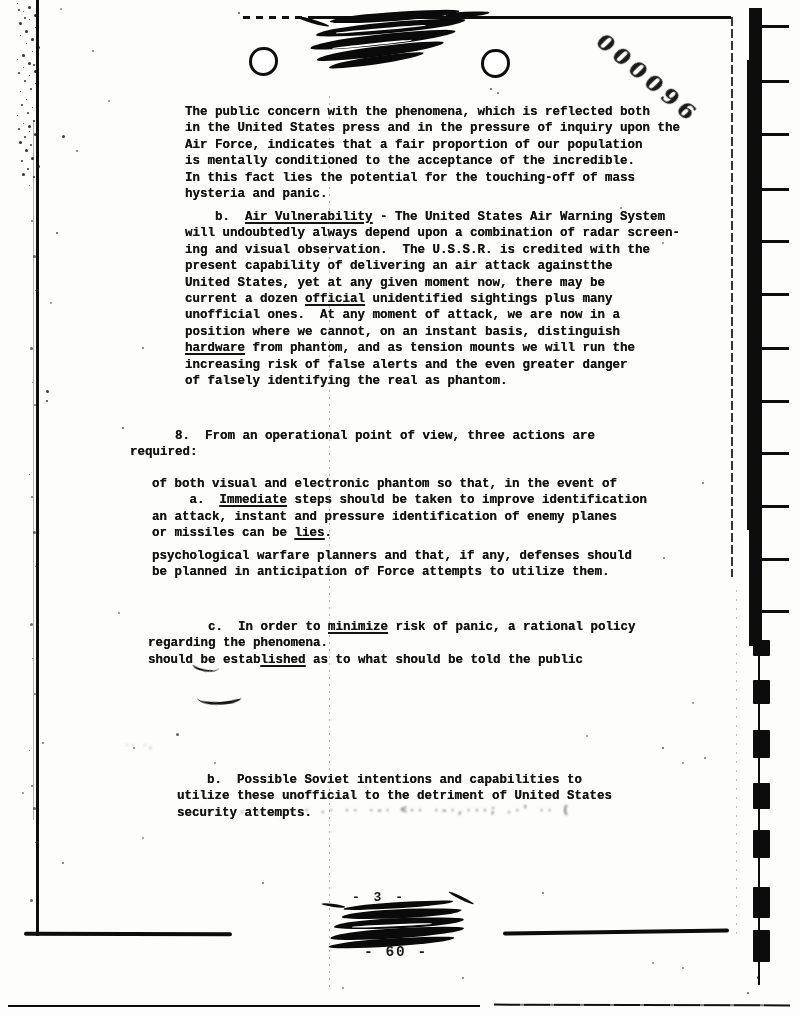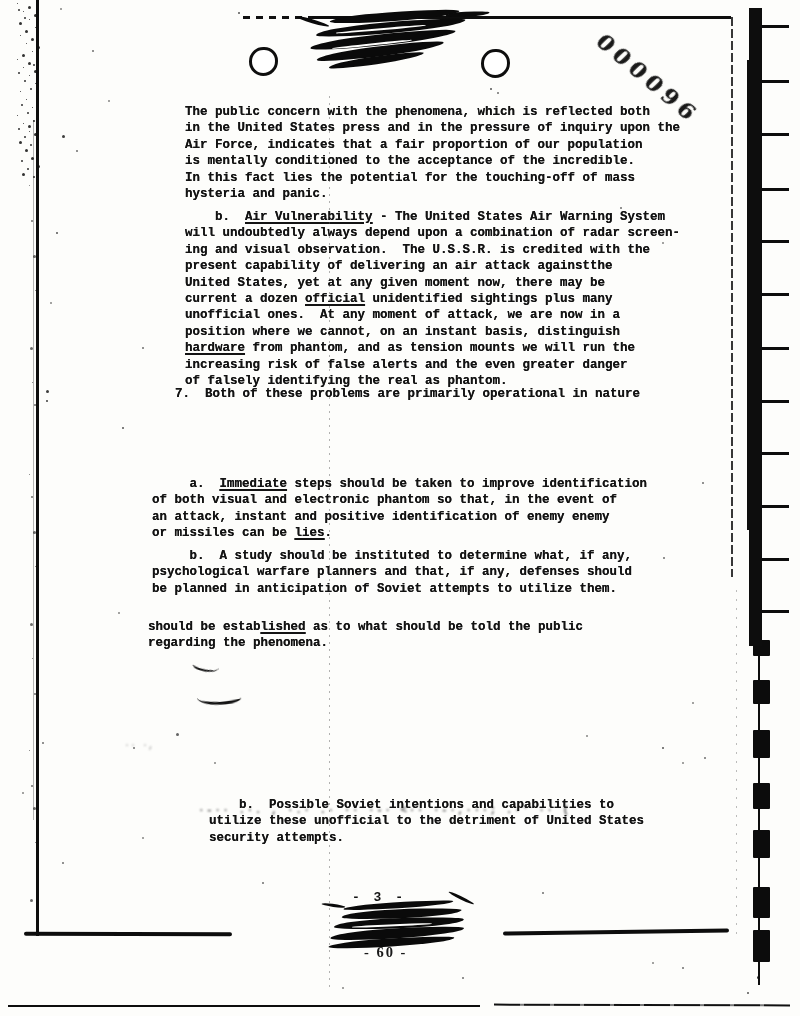--- a/index.html
+++ b/index.html
@@ -125,7 +125,7 @@
   <div id="text-layer">
       <div class="para" style="left: 185px; top: 104px;"><div>The public concern with the phenomena, which is reflected both</div><div>in the United States press and in the pressure of inquiry upon the</div><div>Air Force, indicates that a fair proportion of our population</div><div>is mentally conditioned to the acceptance of the incredible.</div><div>In this fact lies the potential for the touching-off of mass</div><div>hysteria and panic.</div></div>
       <div class="para" style="left: 185px; top: 209px;"><div>    b.  <u>Air Vulnerability</u> - The United States Air Warning System</div><div>will undoubtedly always depend upon a combination of radar screen-</div><div>ing and visual observation.  The U.S.S.R. is credited with the</div><div>present capability of delivering an air attack againstthe</div><div>United States, yet at any given moment now, there may be</div><div>current a dozen <u>official</u> unidentified sightings plus many</div><div>unofficial ones.  At any moment of attack, we are now in a</div><div>position where we cannot, on an instant basis, distinguish</div><div><u>hardware</u> from phantom, and as tension mounts we will run the</div><div>increasing risk of false alerts and the even greater danger</div><div>of falsely identifying the real as phantom.</div></div>
-      <div class="para" style="left: 130px; top: 386px;"><div>      7.  Both of these problems are primarily operational in nature</div></div>
+      <div class="para" style="left: 130px; top: 386px;"></div>
       <div class="para" style="left: 152px; top: 476px;"><div>     a.  <u>Immediate</u> steps should be taken to improve identification</div><div>of both visual and electronic phantom so that, in the event of</div><div>an attack, instant and positive identification of enemy enemy</div><div>or missiles can be <u>lies</u>.</div></div>
       <div class="para" style="left: 152px; top: 548px;"><div>     b.  A study should be instituted to determine what, if any,</div><div>psychological warfare planners and that, if any, defenses should</div><div>be planned in anticipation of Soviet attempts to utilize them.</div></div>
       <div class="para" style="left: 148px; top: 619px;"><div>should be estab<u>lished</u> as to what should be told the public</div><div>regarding the phenomena.</div></div>

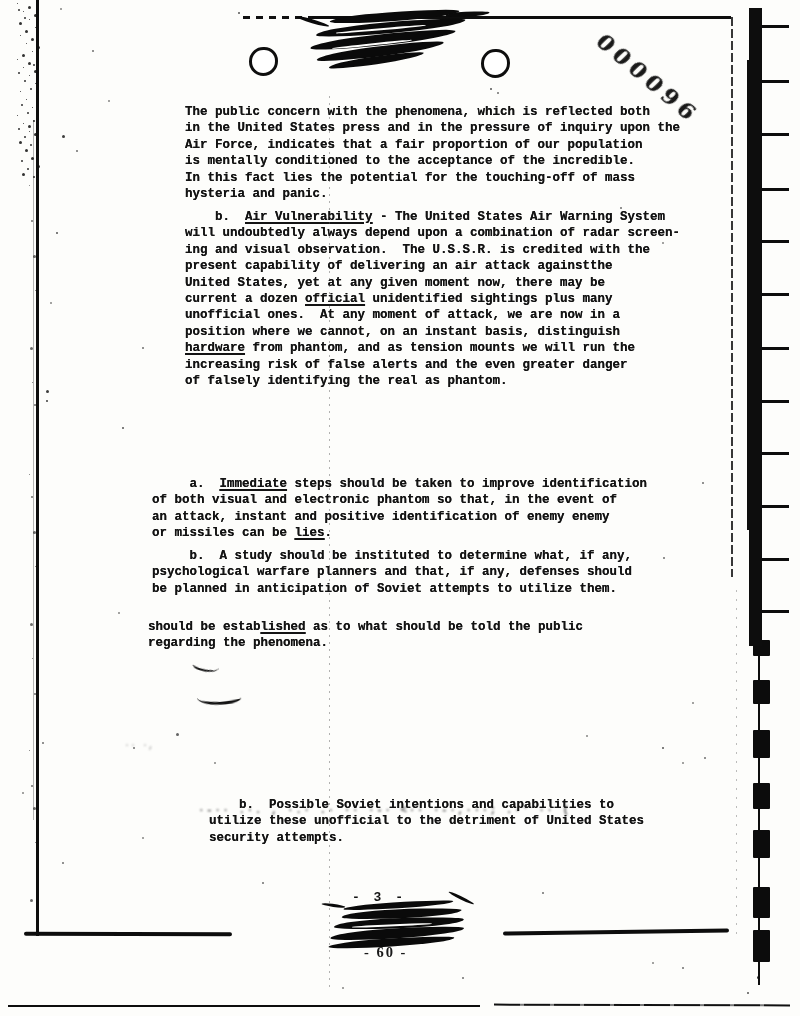--- a/index.html
+++ b/index.html
@@ -126,6 +126,7 @@
       <div class="para" style="left: 185px; top: 104px;"><div>The public concern with the phenomena, which is reflected both</div><div>in the United States press and in the pressure of inquiry upon the</div><div>Air Force, indicates that a fair proportion of our population</div><div>is mentally conditioned to the acceptance of the incredible.</div><div>In this fact lies the potential for the touching-off of mass</div><div>hysteria and panic.</div></div>
       <div class="para" style="left: 185px; top: 209px;"><div>    b.  <u>Air Vulnerability</u> - The United States Air Warning System</div><div>will undoubtedly always depend upon a combination of radar screen-</div><div>ing and visual observation.  The U.S.S.R. is credited with the</div><div>present capability of delivering an air attack againstthe</div><div>United States, yet at any given moment now, there may be</div><div>current a dozen <u>official</u> unidentified sightings plus many</div><div>unofficial ones.  At any moment of attack, we are now in a</div><div>position where we cannot, on an instant basis, distinguish</div><div><u>hardware</u> from phantom, and as tension mounts we will run the</div><div>increasing risk of false alerts and the even greater danger</div><div>of falsely identifying the real as phantom.</div></div>
       <div class="para" style="left: 130px; top: 386px;"></div>
+      <div class="para" style="left: 130px; top: 428px;"><div>      8.  From an operational point of view, three actions are</div><div>required:</div></div>
       <div class="para" style="left: 152px; top: 476px;"><div>     a.  <u>Immediate</u> steps should be taken to improve identification</div><div>of both visual and electronic phantom so that, in the event of</div><div>an attack, instant and positive identification of enemy enemy</div><div>or missiles can be <u>lies</u>.</div></div>
       <div class="para" style="left: 152px; top: 548px;"><div>     b.  A study should be instituted to determine what, if any,</div><div>psychological warfare planners and that, if any, defenses should</div><div>be planned in anticipation of Soviet attempts to utilize them.</div></div>
       <div class="para" style="left: 148px; top: 619px;"><div>should be estab<u>lished</u> as to what should be told the public</div><div>regarding the phenomena.</div></div>

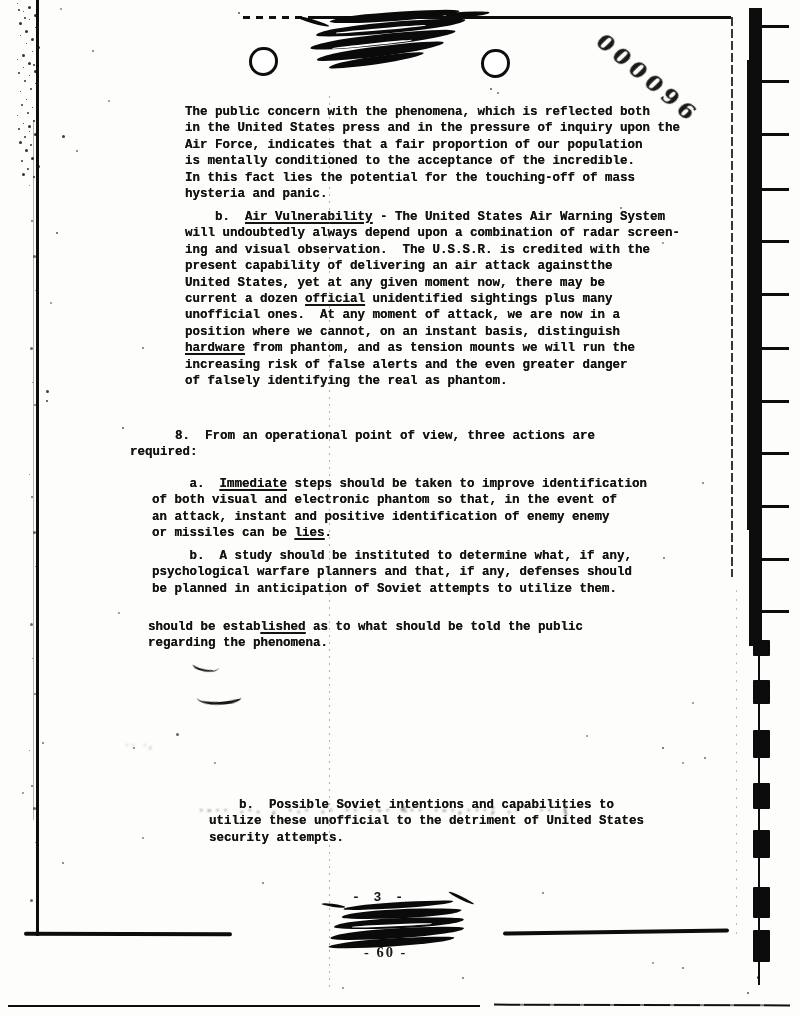--- a/index.html
+++ b/index.html
@@ -127,7 +127,7 @@
       <div class="para" style="left: 185px; top: 209px;"><div>    b.  <u>Air Vulnerability</u> - The United States Air Warning System</div><div>will undoubtedly always depend upon a combination of radar screen-</div><div>ing and visual observation.  The U.S.S.R. is credited with the</div><div>present capability of delivering an air attack againstthe</div><div>United States, yet at any given moment now, there may be</div><div>current a dozen <u>official</u> unidentified sightings plus many</div><div>unofficial ones.  At any moment of attack, we are now in a</div><div>position where we cannot, on an instant basis, distinguish</div><div><u>hardware</u> from phantom, and as tension mounts we will run the</div><div>increasing risk of false alerts and the even greater danger</div><div>of falsely identifying the real as phantom.</div></div>
       <div class="para" style="left: 130px; top: 386px;"></div>
       <div class="para" style="left: 130px; top: 428px;"><div>      8.  From an operational point of view, three actions are</div><div>required:</div></div>
-      <div class="para" style="left: 152px; top: 476px;"><div>     a.  <u>Immediate</u> steps should be taken to improve identification</div><div>of both visual and electronic phantom so that, in the event of</div><div>an attack, instant and positive identification of enemy enemy</div><div>or missiles can be <u>lies</u>.</div></div>
+      <div class="para" style="left: 152px; top: 476px;"><div>of both visual and electronic phantom so that, in the event of</div><div>     a.  <u>Immediate</u> steps should be taken to improve identification</div><div>an attack, instant and positive identification of enemy enemy</div><div>or missiles can be <u>lies</u>.</div></div>
       <div class="para" style="left: 152px; top: 548px;"><div>     b.  A study should be instituted to determine what, if any,</div><div>psychological warfare planners and that, if any, defenses should</div><div>be planned in anticipation of Soviet attempts to utilize them.</div></div>
       <div class="para" style="left: 148px; top: 619px;"><div>should be estab<u>lished</u> as to what should be told the public</div><div>regarding the phenomena.</div></div>
       <div class="para" style="left: 130px; top: 684px;"></div>

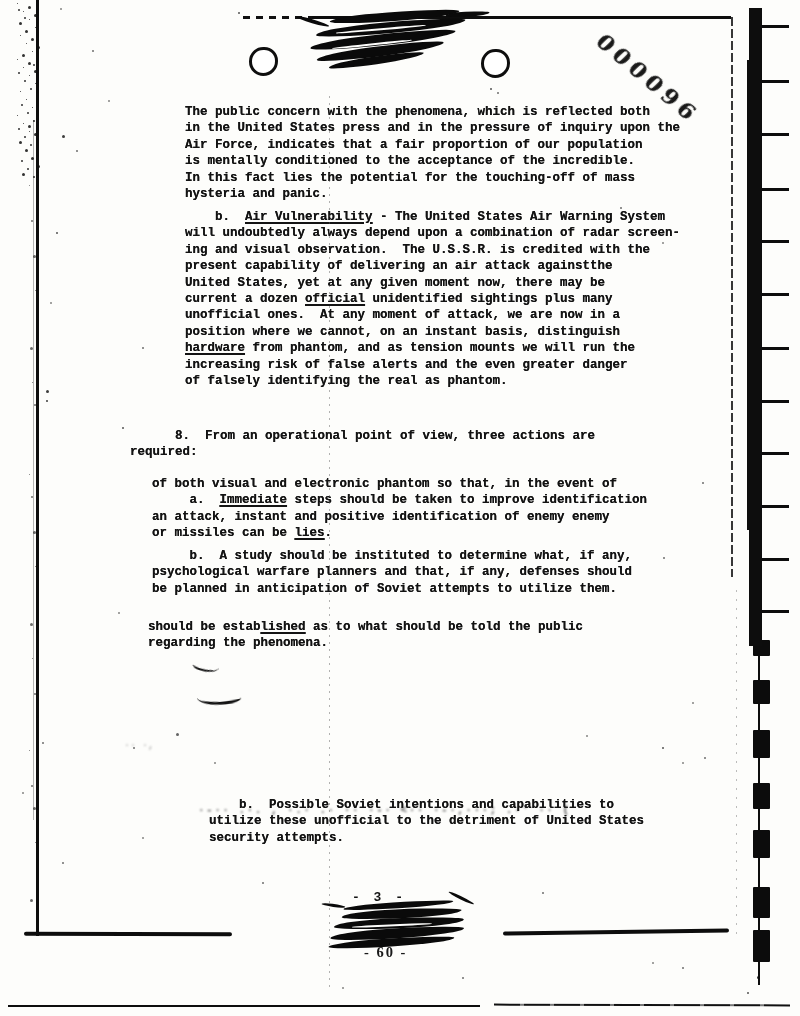--- a/index.html
+++ b/index.html
@@ -127,7 +127,7 @@
       <div class="para" style="left: 185px; top: 209px;"><div>    b.  <u>Air Vulnerability</u> - The United States Air Warning System</div><div>will undoubtedly always depend upon a combination of radar screen-</div><div>ing and visual observation.  The U.S.S.R. is credited with the</div><div>present capability of delivering an air attack againstthe</div><div>United States, yet at any given moment now, there may be</div><div>current a dozen <u>official</u> unidentified sightings plus many</div><div>unofficial ones.  At any moment of attack, we are now in a</div><div>position where we cannot, on an instant basis, distinguish</div><div><u>hardware</u> from phantom, and as tension mounts we will run the</div><div>increasing risk of false alerts and the even greater danger</div><div>of falsely identifying the real as phantom.</div></div>
       <div class="para" style="left: 130px; top: 386px;"></div>
       <div class="para" style="left: 130px; top: 428px;"><div>      8.  From an operational point of view, three actions are</div><div>required:</div></div>
-      <div class="para" style="left: 152px; top: 476px;"><div>of both visual and electronic phantom so that, in the event of</div><div>     a.  <u>Immediate</u> steps should be taken to improve identification</div><div>an attack, instant and positive identification of enemy enemy</div><div>or missiles can be <u>lies</u>.</div></div>
+      <div class="para" style="left: 152px; top: 476px;"><div>of both visual and electronic phantom so that, in the event of</div><div>     a.  <u>Immediate</u> steps should be taken to improve identification</div><div>an attack, instant and pressure identification of enemy planes</div><div>or missiles can be <u>lies</u>.</div></div>
       <div class="para" style="left: 152px; top: 548px;"><div>     b.  A study should be instituted to determine what, if any,</div><div>psychological warfare planners and that, if any, defenses should</div><div>be planned in anticipation of Soviet attempts to utilize them.</div></div>
       <div class="para" style="left: 148px; top: 619px;"><div>should be estab<u>lished</u> as to what should be told the public</div><div>regarding the phenomena.</div></div>
       <div class="para" style="left: 130px; top: 684px;"></div>

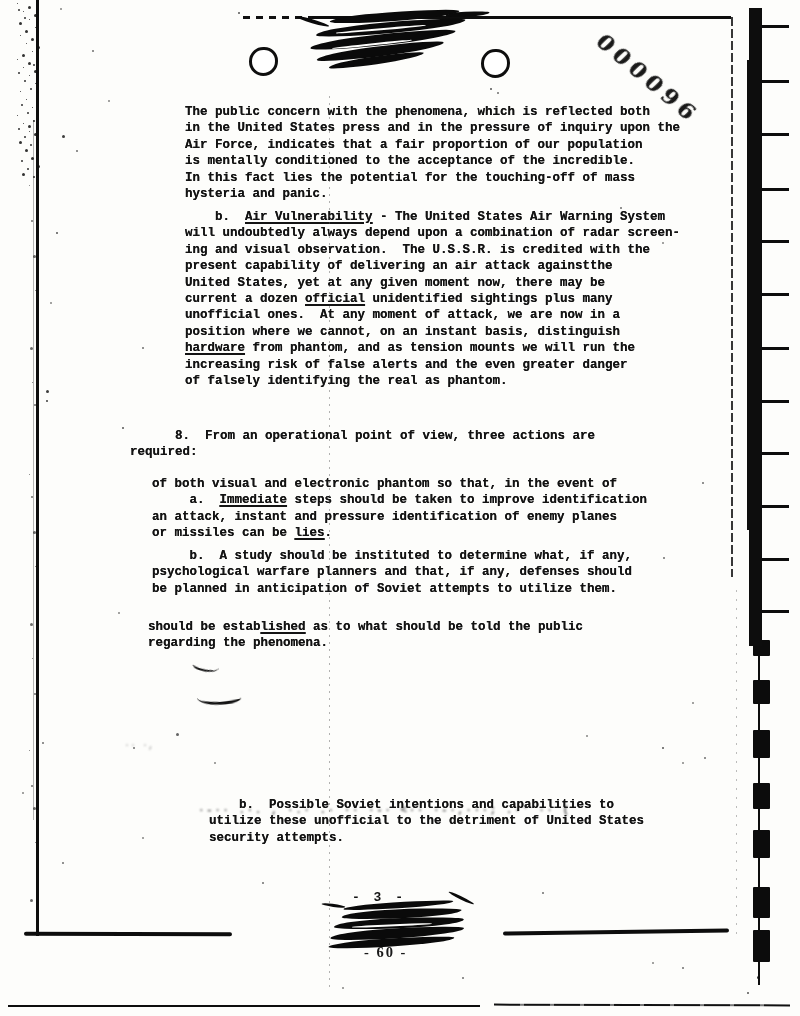--- a/index.html
+++ b/index.html
@@ -128,7 +128,7 @@
       <div class="para" style="left: 130px; top: 386px;"></div>
       <div class="para" style="left: 130px; top: 428px;"><div>      8.  From an operational point of view, three actions are</div><div>required:</div></div>
       <div class="para" style="left: 152px; top: 476px;"><div>of both visual and electronic phantom so that, in the event of</div><div>     a.  <u>Immediate</u> steps should be taken to improve identification</div><div>an attack, instant and pressure identification of enemy planes</div><div>or missiles can be <u>lies</u>.</div></div>
-      <div class="para" style="left: 152px; top: 548px;"><div>     b.  A study should be instituted to determine what, if any,</div><div>psychological warfare planners and that, if any, defenses should</div><div>be planned in anticipation of Soviet attempts to utilize them.</div></div>
+      <div class="para" style="left: 152px; top: 548px;"><div>psychological warfare planners and that, if any, defenses should</div><div>be planned in anticipation of Soviet attempts to utilize them.</div></div>
       <div class="para" style="left: 148px; top: 619px;"><div>should be estab<u>lished</u> as to what should be told the public</div><div>regarding the phenomena.</div></div>
       <div class="para" style="left: 130px; top: 684px;"></div>
       <div class="para" style="left: 177px; top: 797px; margin-left: 32px;"><div>    b.  Possible Soviet intentions and capabilities to</div><div>utilize these unofficial to the detriment of United States</div><div>security attempts.</div></div>

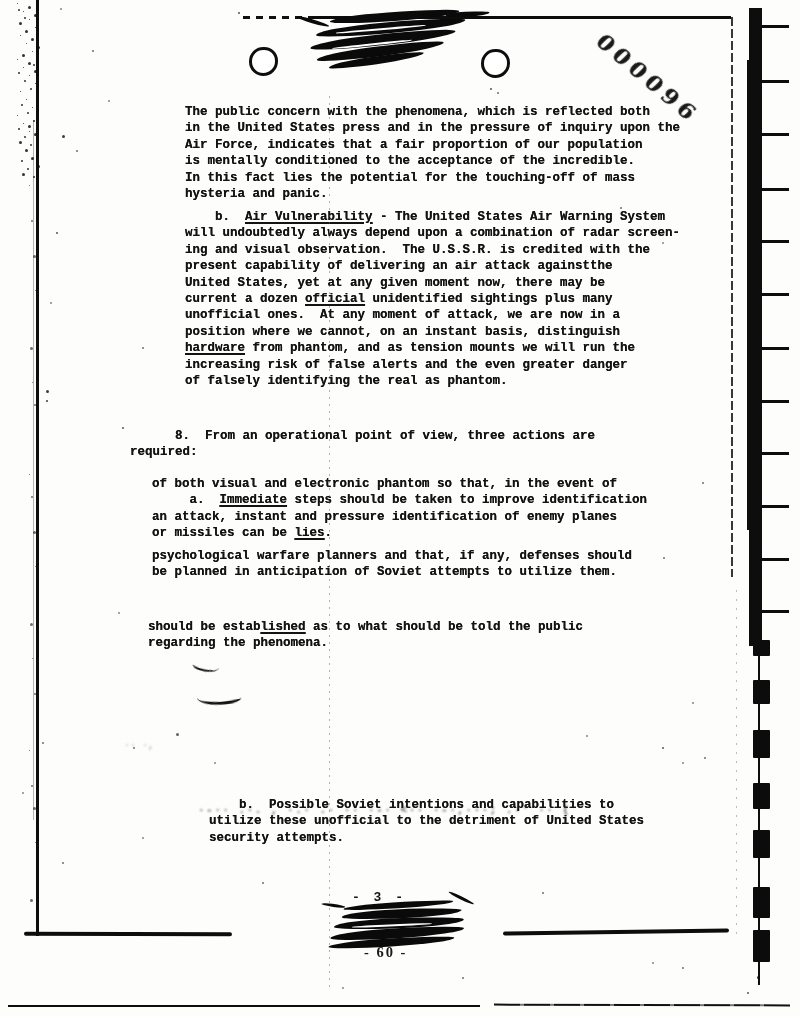--- a/index.html
+++ b/index.html
@@ -128,7 +128,7 @@
       <div class="para" style="left: 130px; top: 386px;"></div>
       <div class="para" style="left: 130px; top: 428px;"><div>      8.  From an operational point of view, three actions are</div><div>required:</div></div>
       <div class="para" style="left: 152px; top: 476px;"><div>of both visual and electronic phantom so that, in the event of</div><div>     a.  <u>Immediate</u> steps should be taken to improve identification</div><div>an attack, instant and pressure identification of enemy planes</div><div>or missiles can be <u>lies</u>.</div></div>
-      <div class="para" style="left: 152px; top: 548px;"><div>psychological warfare planners and that, if any, defenses should</div><div>be planned in anticipation of Soviet attempts to utilize them.</div></div>
+      <div class="para" style="left: 152px; top: 548px;"><div>psychological warfare planners and that, if any, defenses should</div><div>be planned in anticipation of Force attempts to utilize them.</div></div>
       <div class="para" style="left: 148px; top: 619px;"><div>should be estab<u>lished</u> as to what should be told the public</div><div>regarding the phenomena.</div></div>
       <div class="para" style="left: 130px; top: 684px;"></div>
       <div class="para" style="left: 177px; top: 797px; margin-left: 32px;"><div>    b.  Possible Soviet intentions and capabilities to</div><div>utilize these unofficial to the detriment of United States</div><div>security attempts.</div></div>

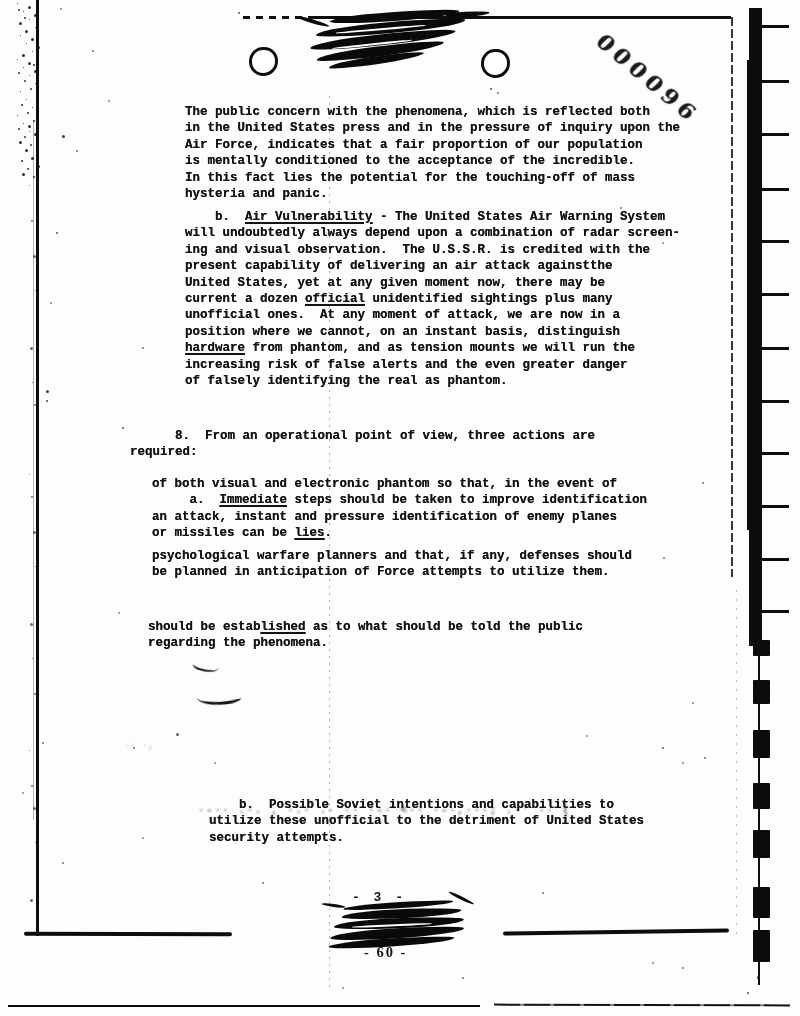--- a/index.html
+++ b/index.html
@@ -129,7 +129,7 @@
       <div class="para" style="left: 130px; top: 428px;"><div>      8.  From an operational point of view, three actions are</div><div>required:</div></div>
       <div class="para" style="left: 152px; top: 476px;"><div>of both visual and electronic phantom so that, in the event of</div><div>     a.  <u>Immediate</u> steps should be taken to improve identification</div><div>an attack, instant and pressure identification of enemy planes</div><div>or missiles can be <u>lies</u>.</div></div>
       <div class="para" style="left: 152px; top: 548px;"><div>psychological warfare planners and that, if any, defenses should</div><div>be planned in anticipation of Force attempts to utilize them.</div></div>
-      <div class="para" style="left: 148px; top: 619px;"><div>should be estab<u>lished</u> as to what should be told the public</div><div>regarding the phenomena.</div></div>
+      <div class="para" style="left: 148px; top: 619px;"><div>        c.  In order to <u>minimize</u> risk of panic, a rational policy</div><div>should be estab<u>lished</u> as to what should be told the public</div><div>regarding the phenomena.</div></div>
       <div class="para" style="left: 130px; top: 684px;"></div>
       <div class="para" style="left: 177px; top: 797px; margin-left: 32px;"><div>    b.  Possible Soviet intentions and capabilities to</div><div>utilize these unofficial to the detriment of United States</div><div>security attempts.</div></div>
     </div>

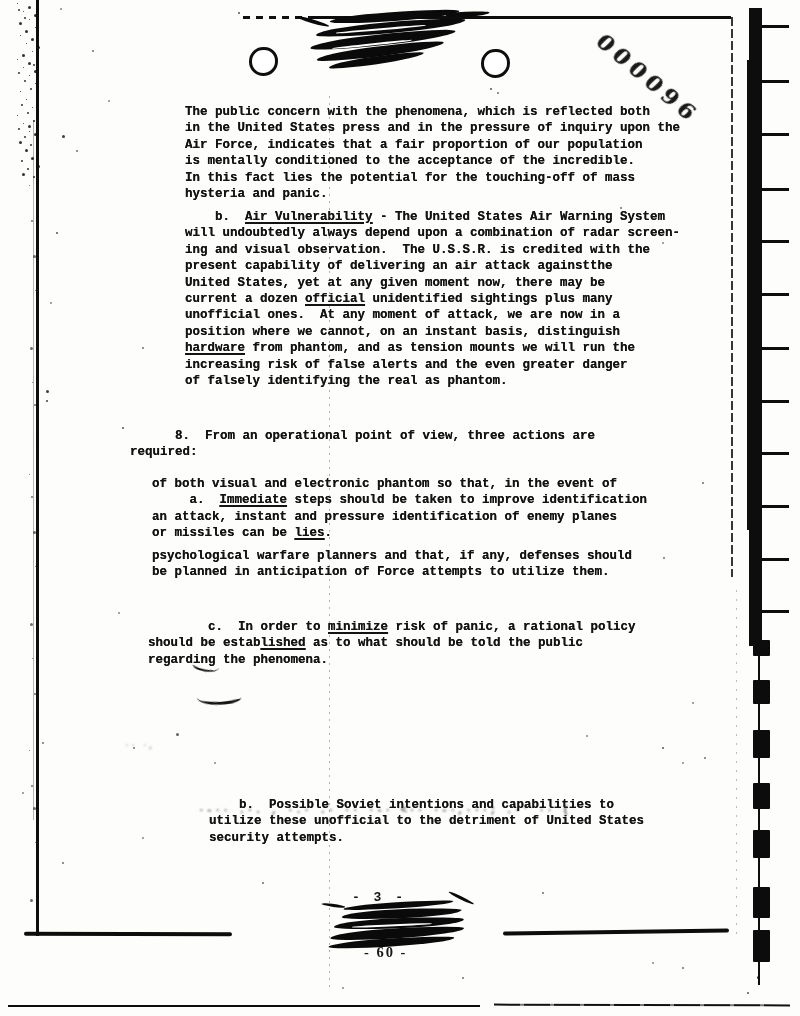--- a/index.html
+++ b/index.html
@@ -129,7 +129,7 @@
       <div class="para" style="left: 130px; top: 428px;"><div>      8.  From an operational point of view, three actions are</div><div>required:</div></div>
       <div class="para" style="left: 152px; top: 476px;"><div>of both visual and electronic phantom so that, in the event of</div><div>     a.  <u>Immediate</u> steps should be taken to improve identification</div><div>an attack, instant and pressure identification of enemy planes</div><div>or missiles can be <u>lies</u>.</div></div>
       <div class="para" style="left: 152px; top: 548px;"><div>psychological warfare planners and that, if any, defenses should</div><div>be planned in anticipation of Force attempts to utilize them.</div></div>
-      <div class="para" style="left: 148px; top: 619px;"><div>        c.  In order to <u>minimize</u> risk of panic, a rational policy</div><div>should be estab<u>lished</u> as to what should be told the public</div><div>regarding the phenomena.</div></div>
+      <div class="para" style="left: 148px; top: 619px;"><div>        c.  In order to <u>minimize</u> risk of panic, a rational policy</div><div>regarding the phenomena.</div><div>should be estab<u>lished</u> as to what should be told the public</div></div>
       <div class="para" style="left: 130px; top: 684px;"></div>
       <div class="para" style="left: 177px; top: 797px; margin-left: 32px;"><div>    b.  Possible Soviet intentions and capabilities to</div><div>utilize these unofficial to the detriment of United States</div><div>security attempts.</div></div>
     </div>

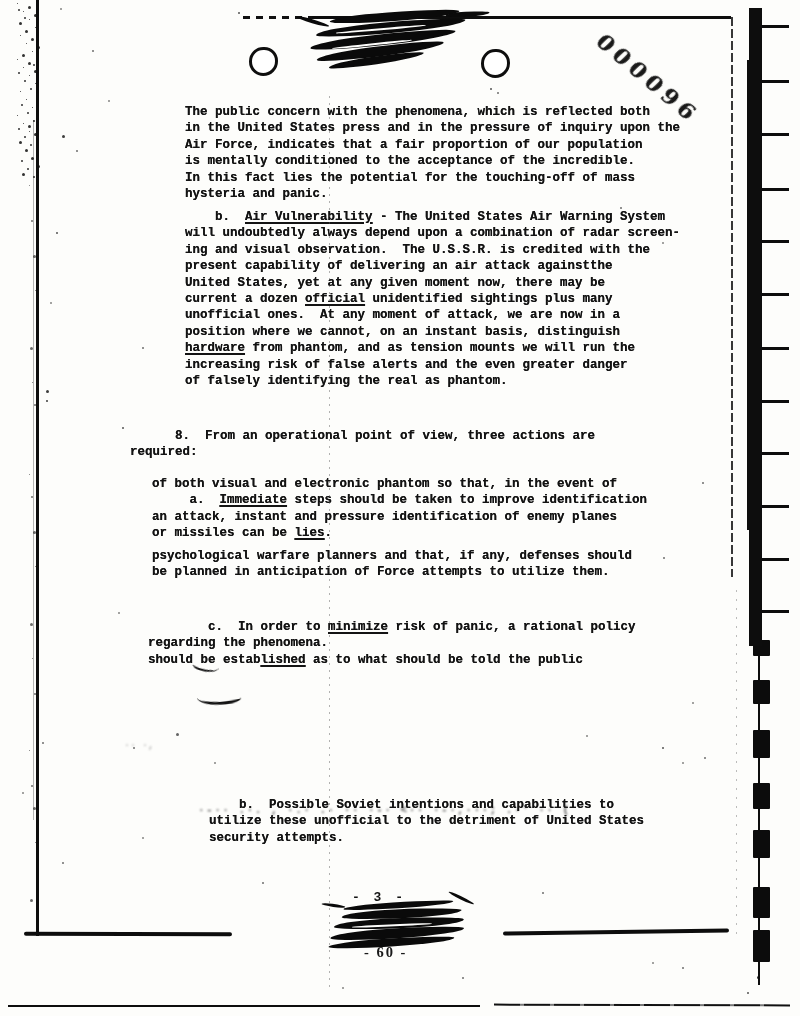--- a/index.html
+++ b/index.html
@@ -131,7 +131,7 @@
       <div class="para" style="left: 152px; top: 548px;"><div>psychological warfare planners and that, if any, defenses should</div><div>be planned in anticipation of Force attempts to utilize them.</div></div>
       <div class="para" style="left: 148px; top: 619px;"><div>        c.  In order to <u>minimize</u> risk of panic, a rational policy</div><div>regarding the phenomena.</div><div>should be estab<u>lished</u> as to what should be told the public</div></div>
       <div class="para" style="left: 130px; top: 684px;"></div>
-      <div class="para" style="left: 177px; top: 797px; margin-left: 32px;"><div>    b.  Possible Soviet intentions and capabilities to</div><div>utilize these unofficial to the detriment of United States</div><div>security attempts.</div></div>
+      <div class="para" style="left: 177px; top: 772px;"><div>    b.  Possible Soviet intentions and capabilities to</div><div>utilize these unofficial to the detriment of United States</div><div>security attempts.</div></div>
     </div>
 
   <div class="swoosh swoosh-1"></div>

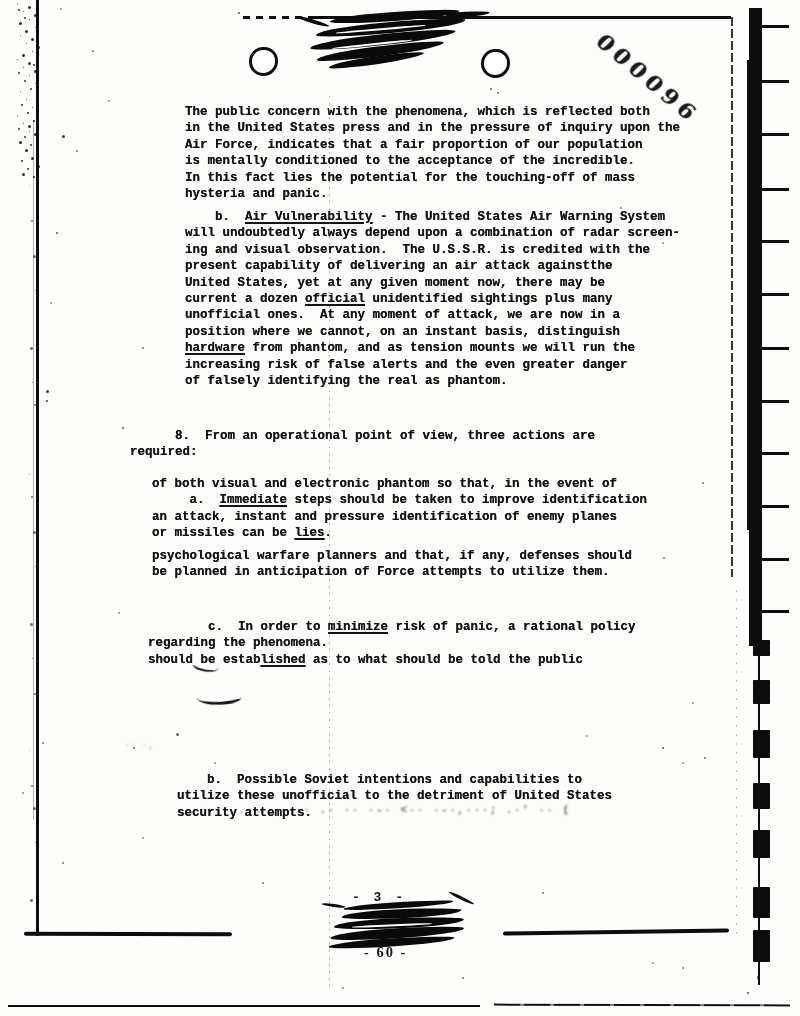--- a/index.html
+++ b/index.html
@@ -46,7 +46,7 @@
   .slit{position:absolute;background:#fdfdfb;border-radius:40%;}
   .pgnum-inner{position:absolute;left:352px;top:890px;font-size:13px;font-weight:700;
          letter-spacing:3px;color:#141414;z-index:2;}
-  .pgnum-outer{position:absolute;left:364px;top:944px;font-family:Liberation Serif, serif;
+  .pgnum-outer{position:absolute;left:364px;top:944px;font-family:Liberation Mono, monospace;
          font-size:14.5px;font-weight:700;letter-spacing:2px;color:#1a1a1a;z-index:2;}
   .swoosh{position:absolute;border-bottom:2.5px solid #131313;z-index:3;filter:blur(.2px);}
   .swoosh-1{left:193px;top:660px;width:26px;height:10px;border-radius:0 0 100% 40%;transform:rotate(18deg);}

